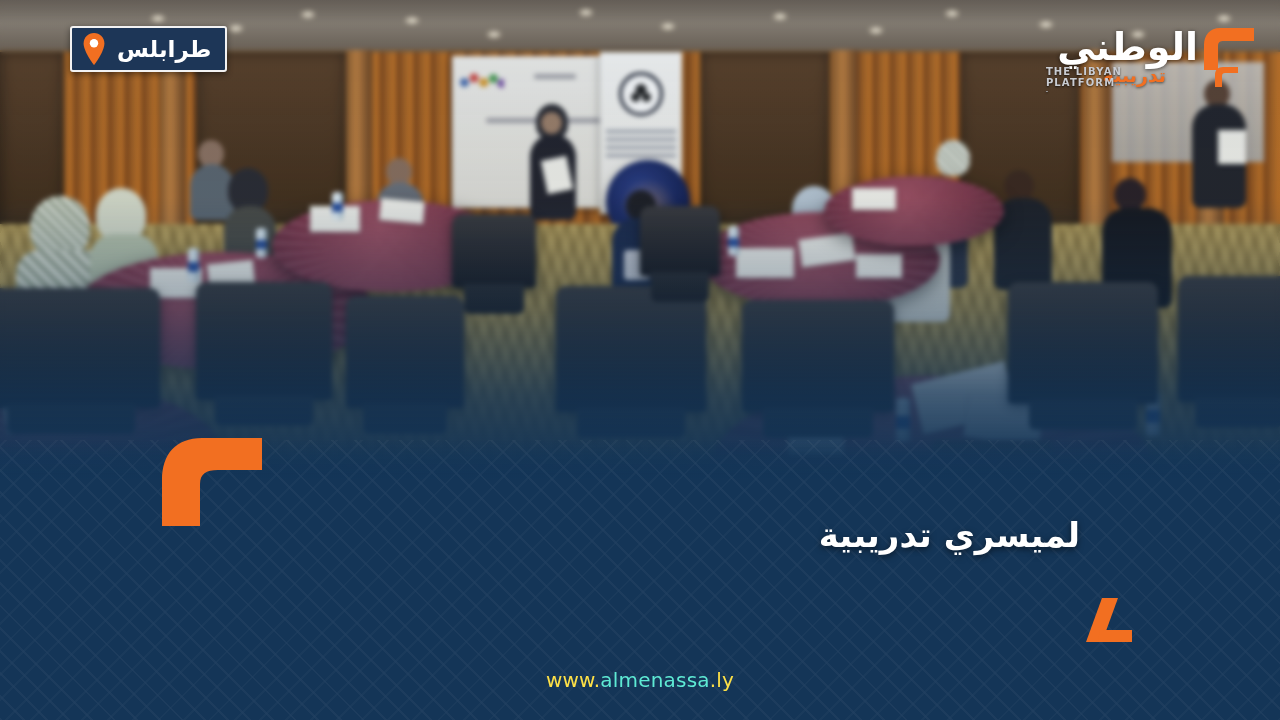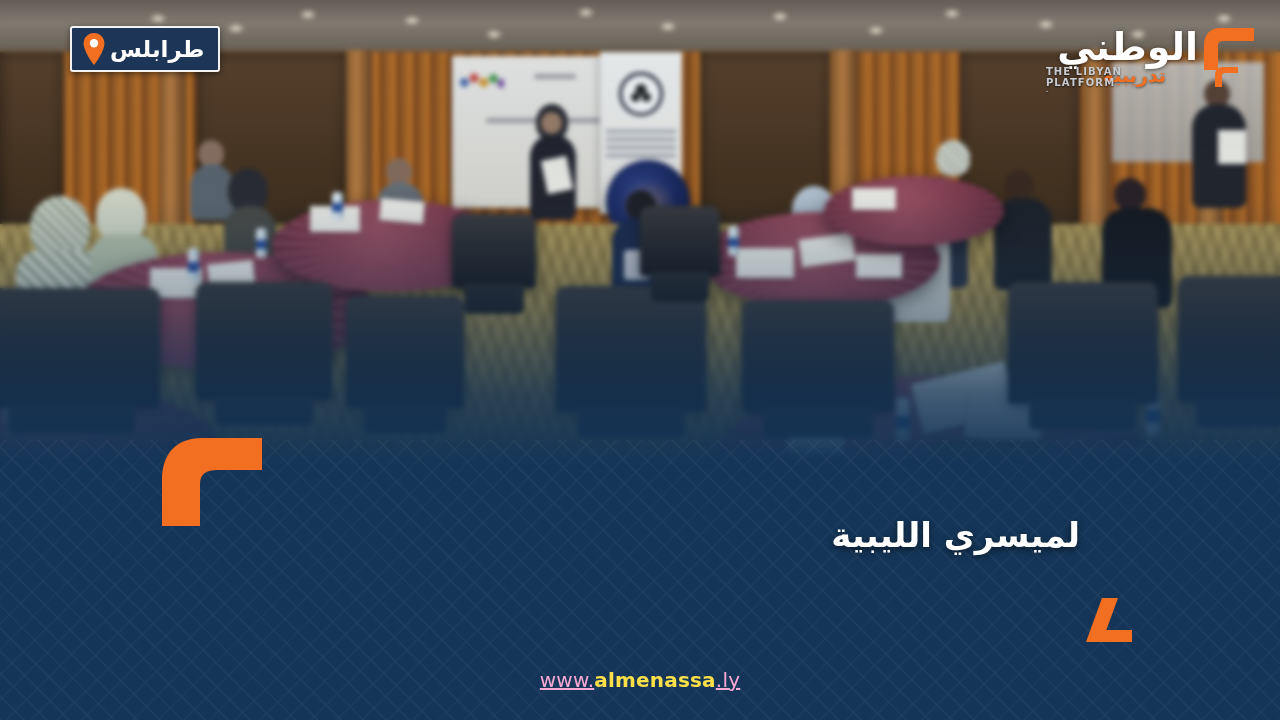--- a/index.html
+++ b/index.html
@@ -205,7 +205,7 @@
   #loc-badge {
     position:absolute; left:70px; top:26px;
     height:46px; padding:0 14px 0 10px;
-    display:flex; align-items:center; gap:4px;
+    display:flex; align-items:center; gap:11px;
     background:#1d3657;
     border:2px solid #f2f2f2;
     border-radius:3px;

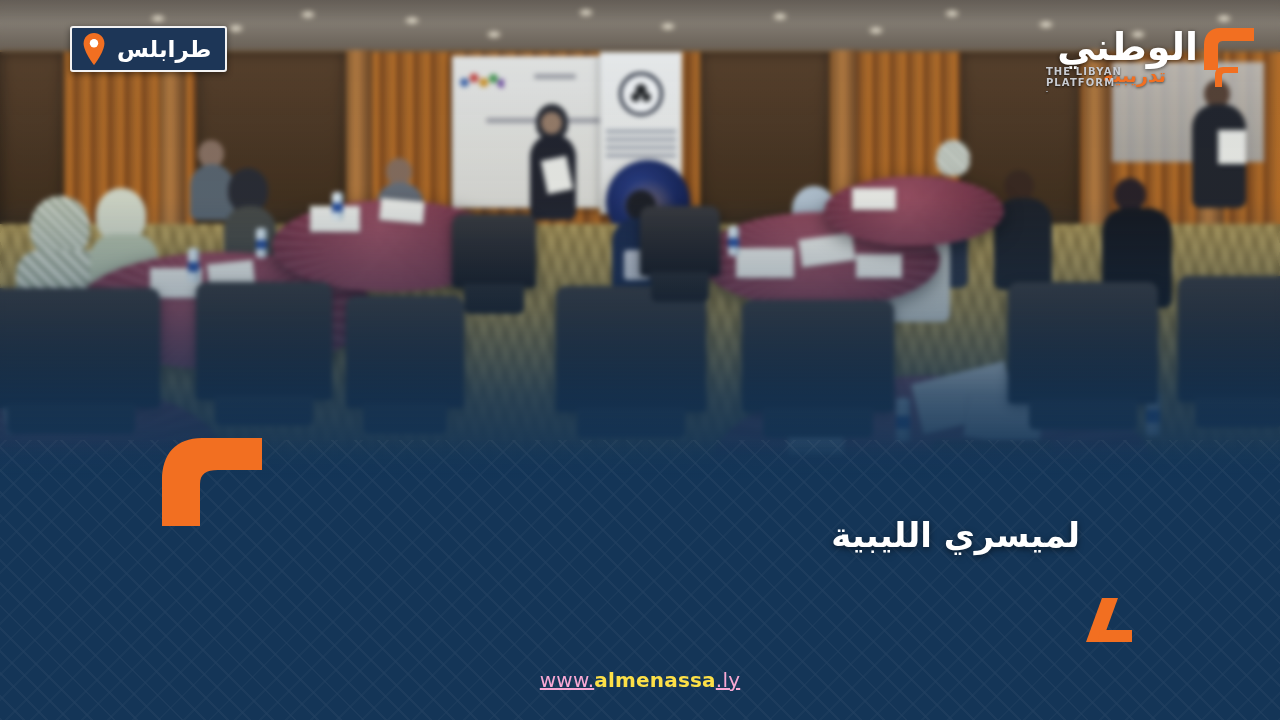--- a/index.html
+++ b/index.html
@@ -492,7 +492,7 @@
   </span>
 
   <div id="headline">
-    <span>لميسري الليبية</span>
+    <span>لميسري تدريبية</span>
   </div>
 
   <div id="footer-url">

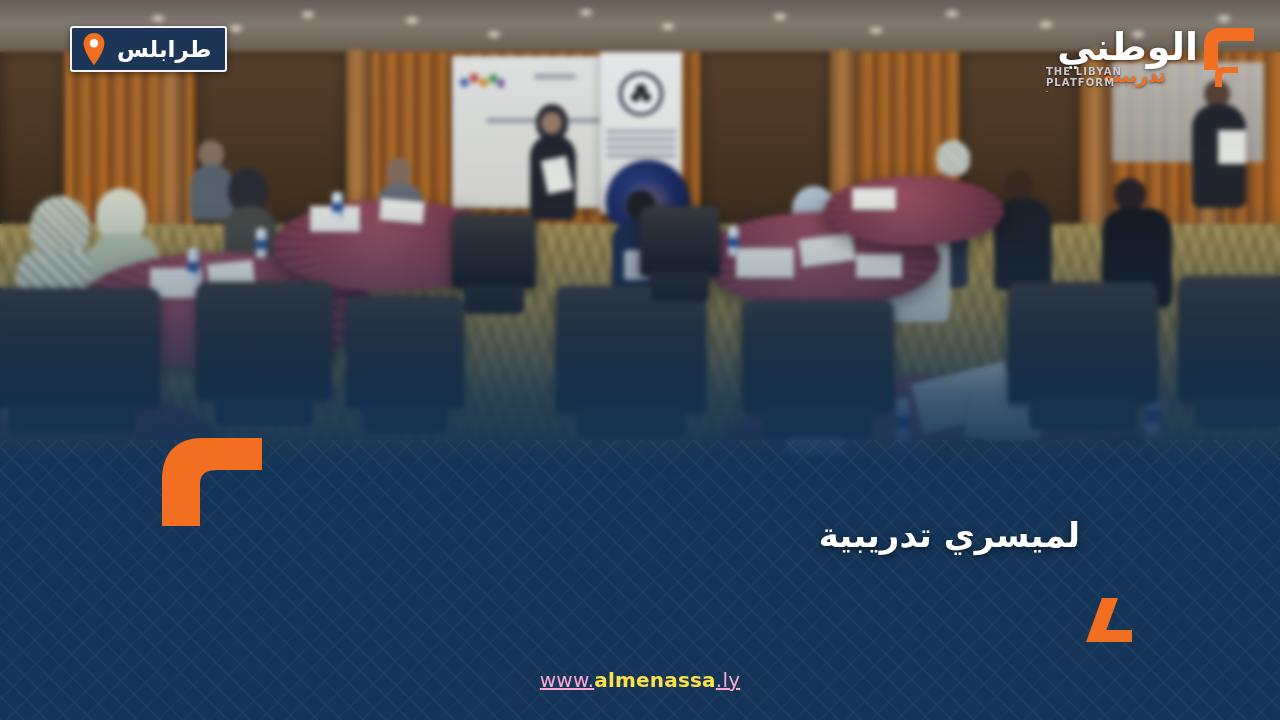--- a/index.html
+++ b/index.html
@@ -273,7 +273,7 @@
     color:#e8ecf2;
   }
   #footer-url b { font-weight:bold; color:#fde047;text-align:right; }
-  #footer-url i { font-style:normal; font-weight:normal; color:#f9a8d4;text-decoration:underline; }
+  #footer-url i { font-style:normal; font-weight:normal; color:#fde047; }
 </style>
 </head>
 <body>

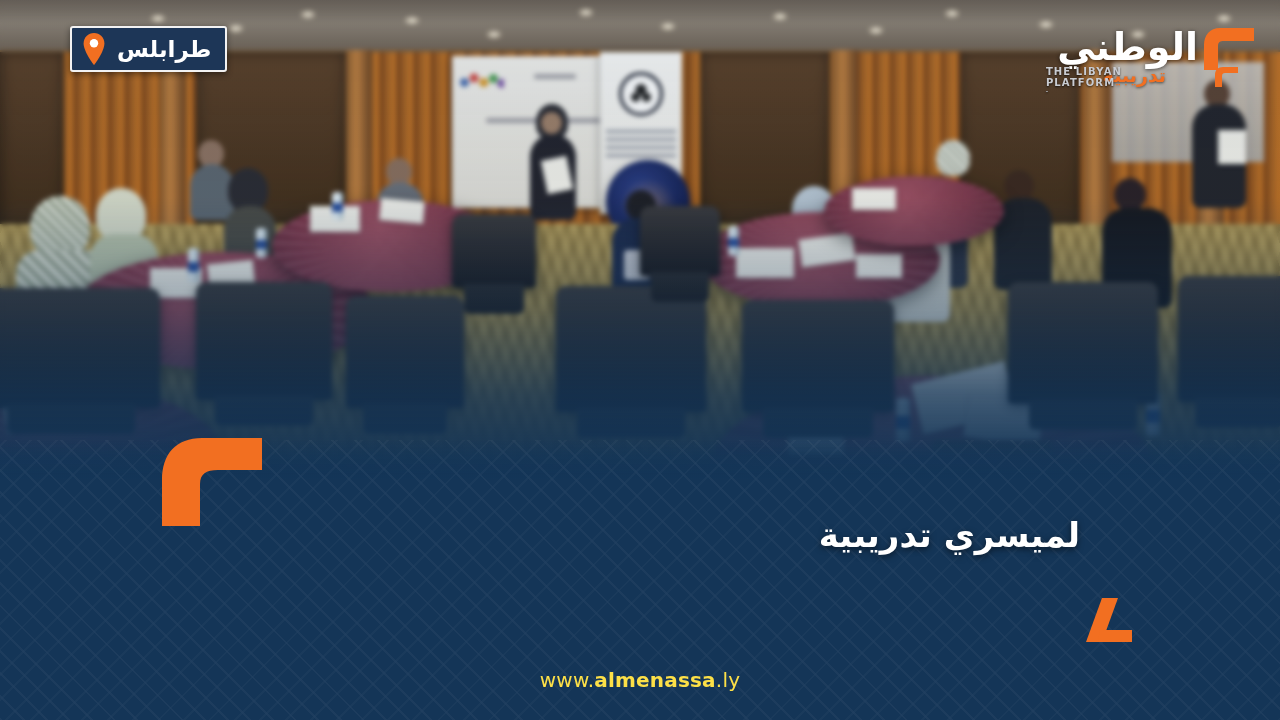--- a/index.html
+++ b/index.html
@@ -272,7 +272,7 @@
     font-size:20px; letter-spacing:.2px;
     color:#e8ecf2;
   }
-  #footer-url b { font-weight:bold; color:#fde047;text-align:right; }
+  #footer-url b { font-weight:normal; color:#5eead4;text-align:right; }
   #footer-url i { font-style:normal; font-weight:normal; color:#fde047; }
 </style>
 </head>

